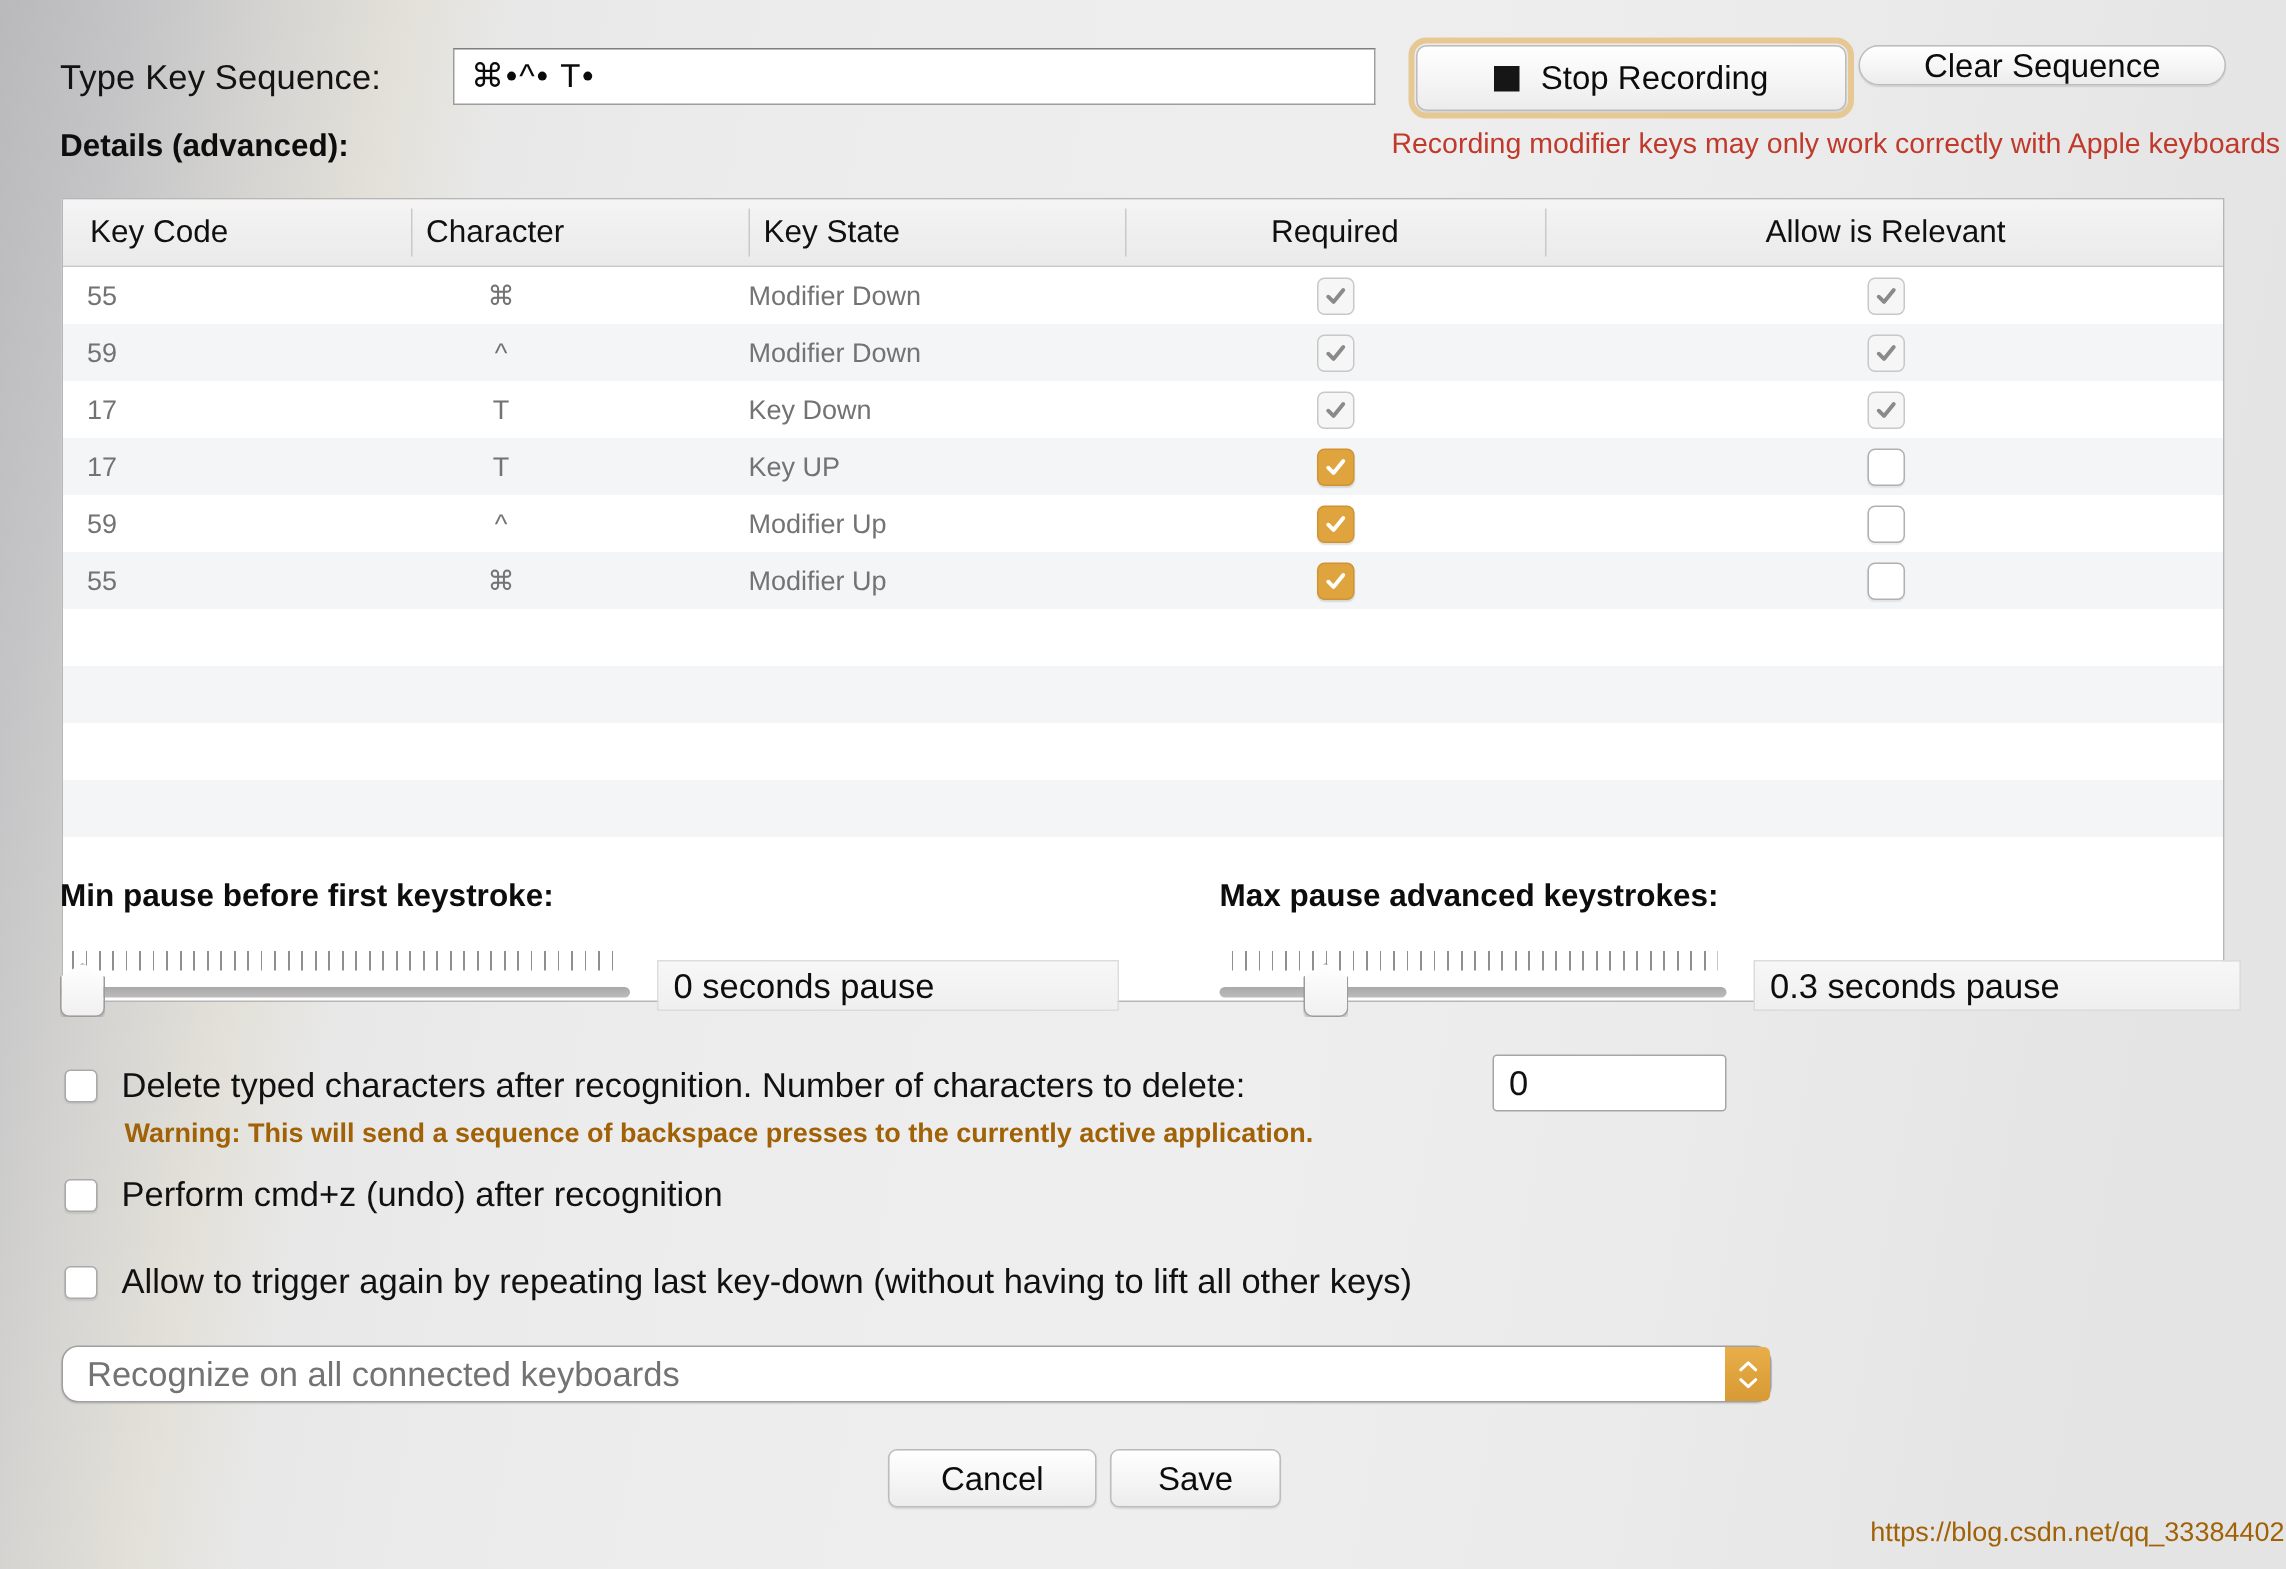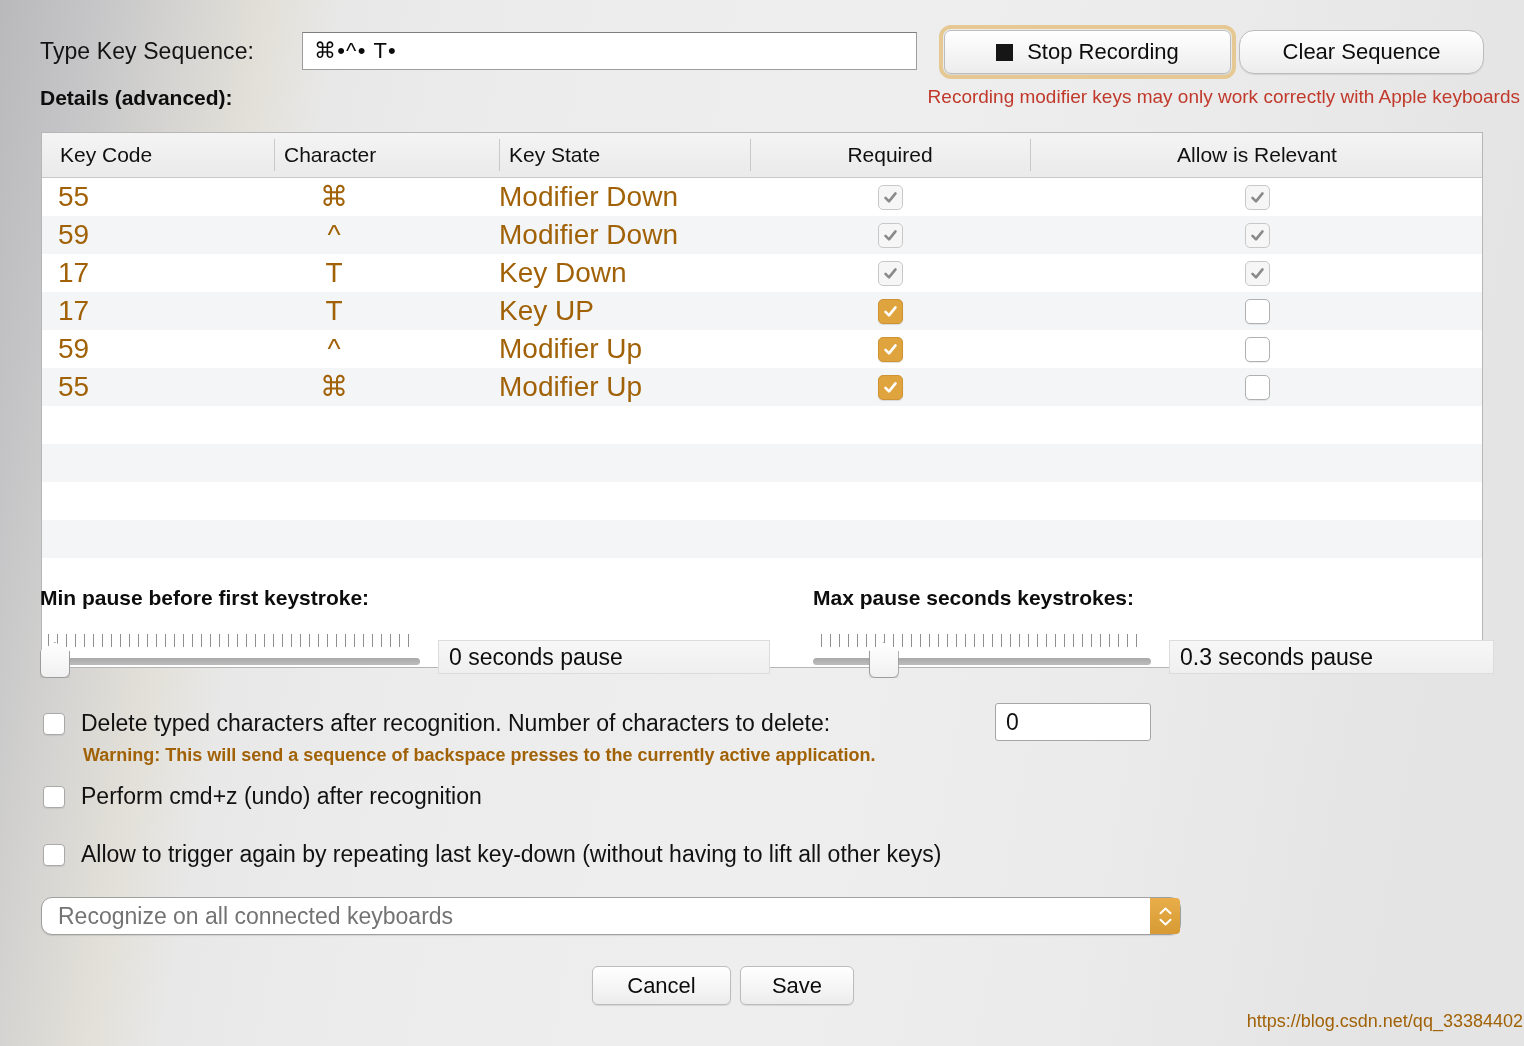--- a/index.html
+++ b/index.html
@@ -96,7 +96,7 @@
     position: absolute;
     left: 1239px; top: 2px;
     width: 245px;
-    height: 44px;
+    height: 27px;
     border-radius: 15px;
   }
 

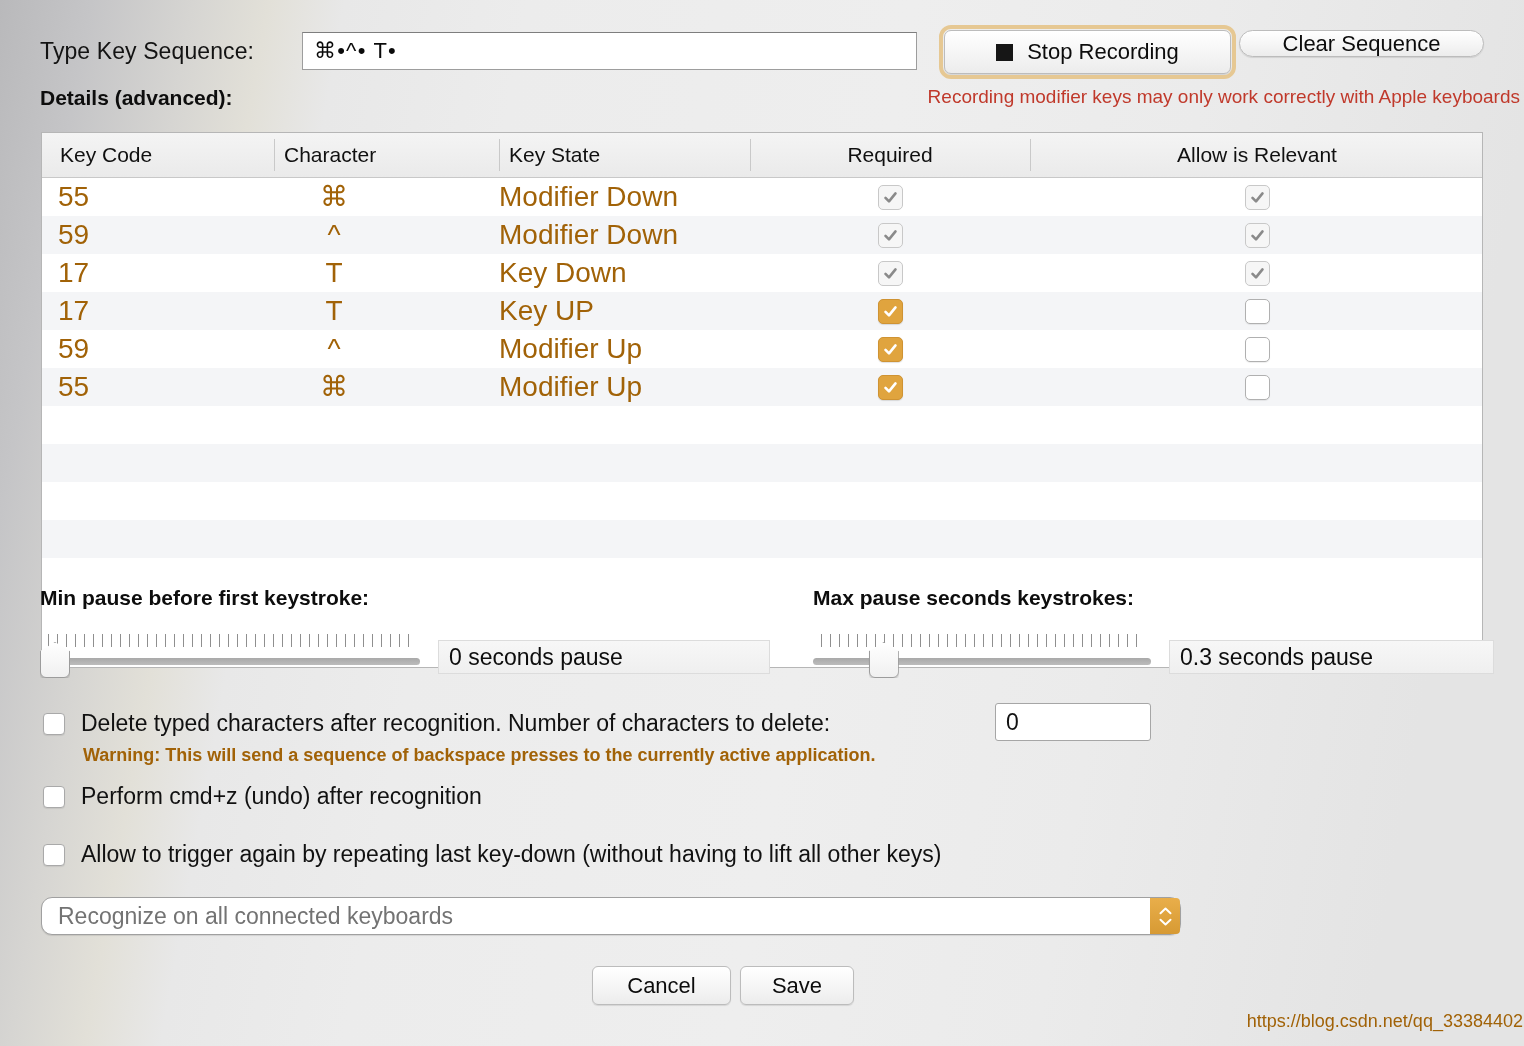--- a/index.html
+++ b/index.html
@@ -165,8 +165,8 @@
     top: 0;
     height: 38px;
     line-height: 38px;
-    font-size: 28px;
-    color: #a16207;
+    font-size: 18px;
+    color: #737373;
     box-sizing: border-box;
   }
   .c-keycode  { left: 8px;   width: 200px; padding-left: 8px; }

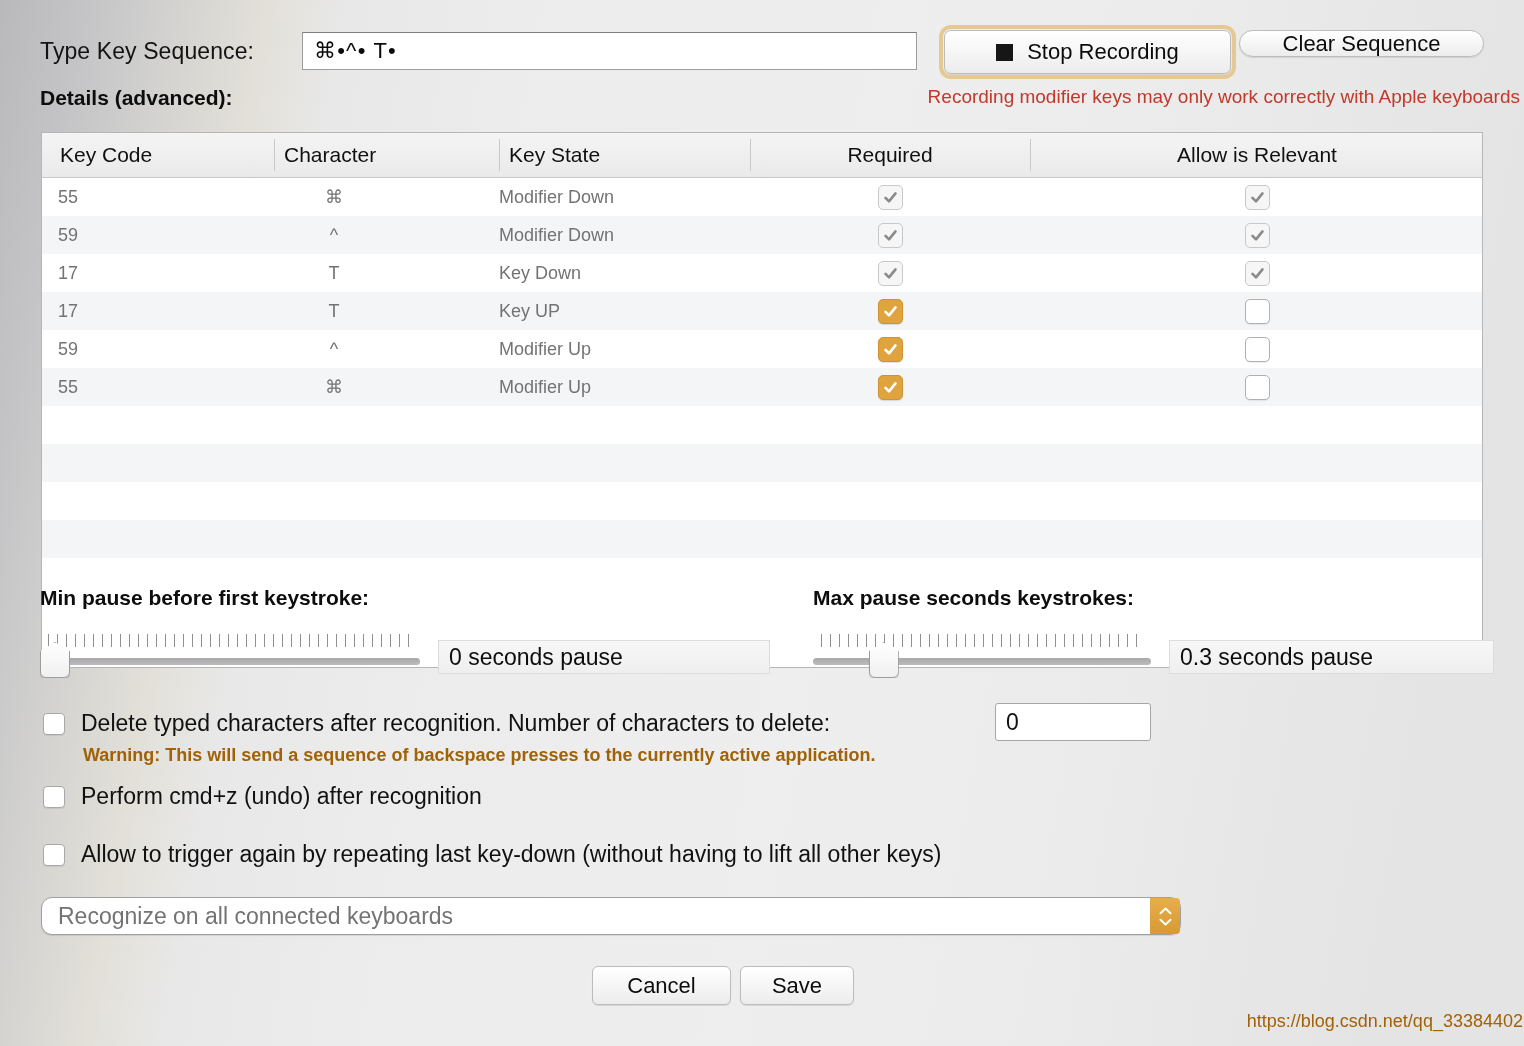--- a/index.html
+++ b/index.html
@@ -532,7 +532,7 @@
   </div>
 
   <div class="slider-block sb-max">
-    <div class="sb-title">Max pause seconds keystrokes:</div>
+    <div class="sb-title">Max pause advanced keystrokes:</div>
     <div class="slider-row">
       <div class="slider sl-max">
         <div class="ticks"></div>

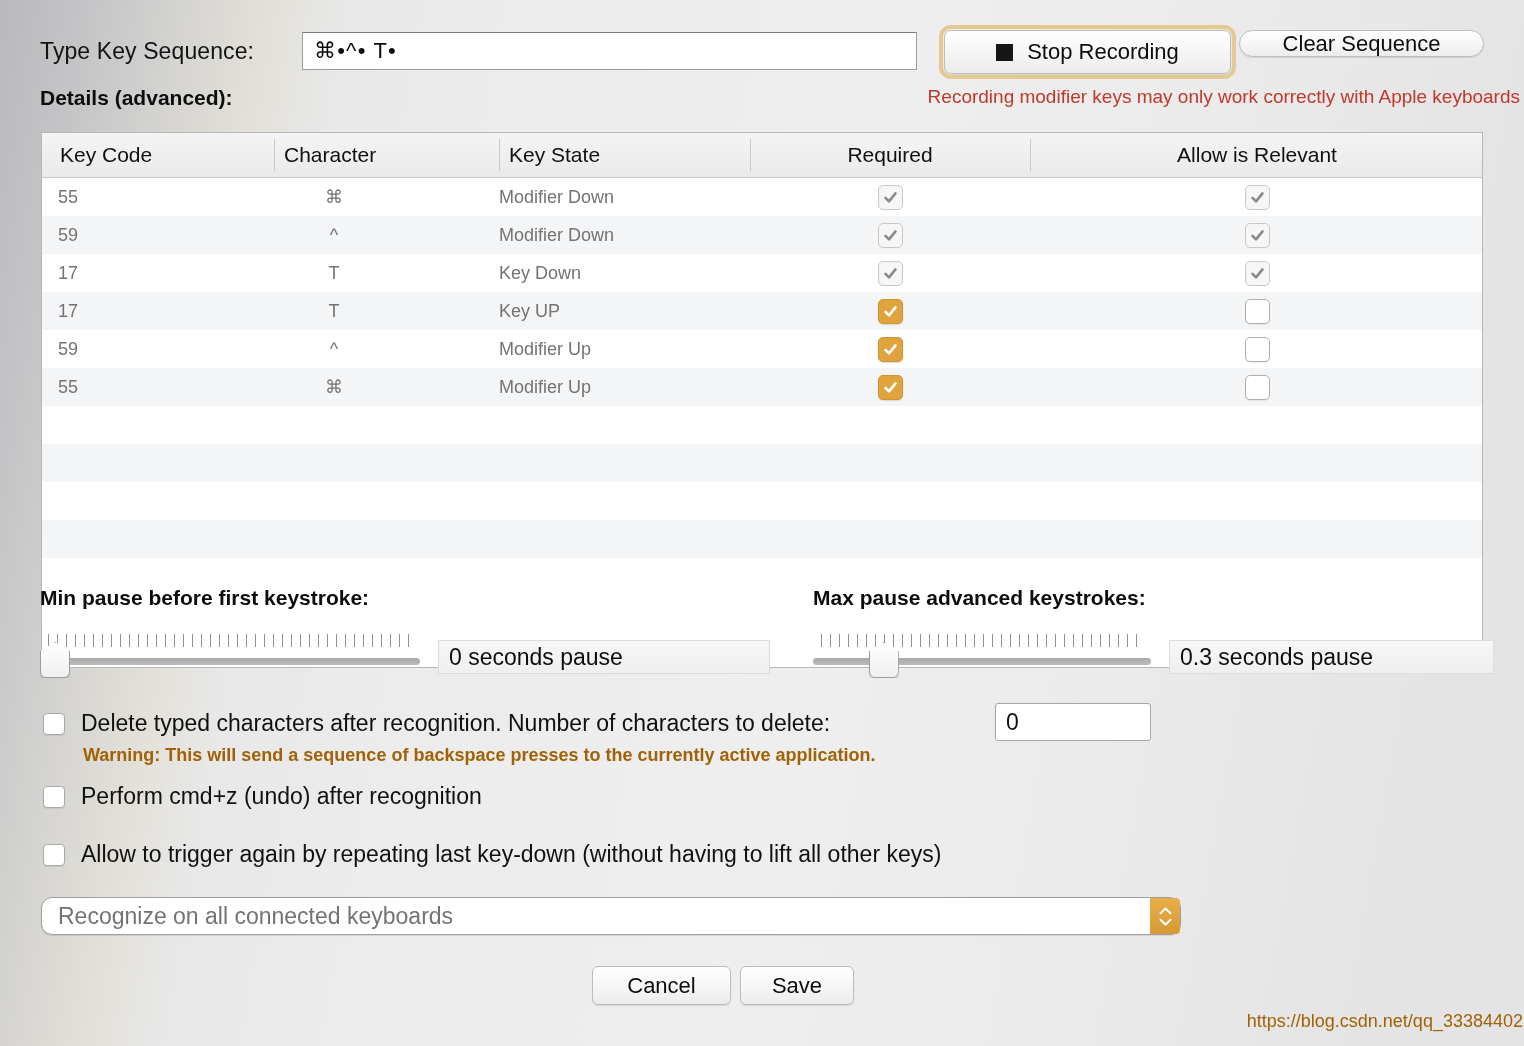--- a/index.html
+++ b/index.html
@@ -267,7 +267,7 @@
     font-size: 23px;
     color: #0d0d0d;
   }
-  .vf-min { left: 398px; width: 332px; }
+  .vf-min { left: 398px; width: 308px; }
   .vf-max { left: 356px; width: 325px; }
 
   

